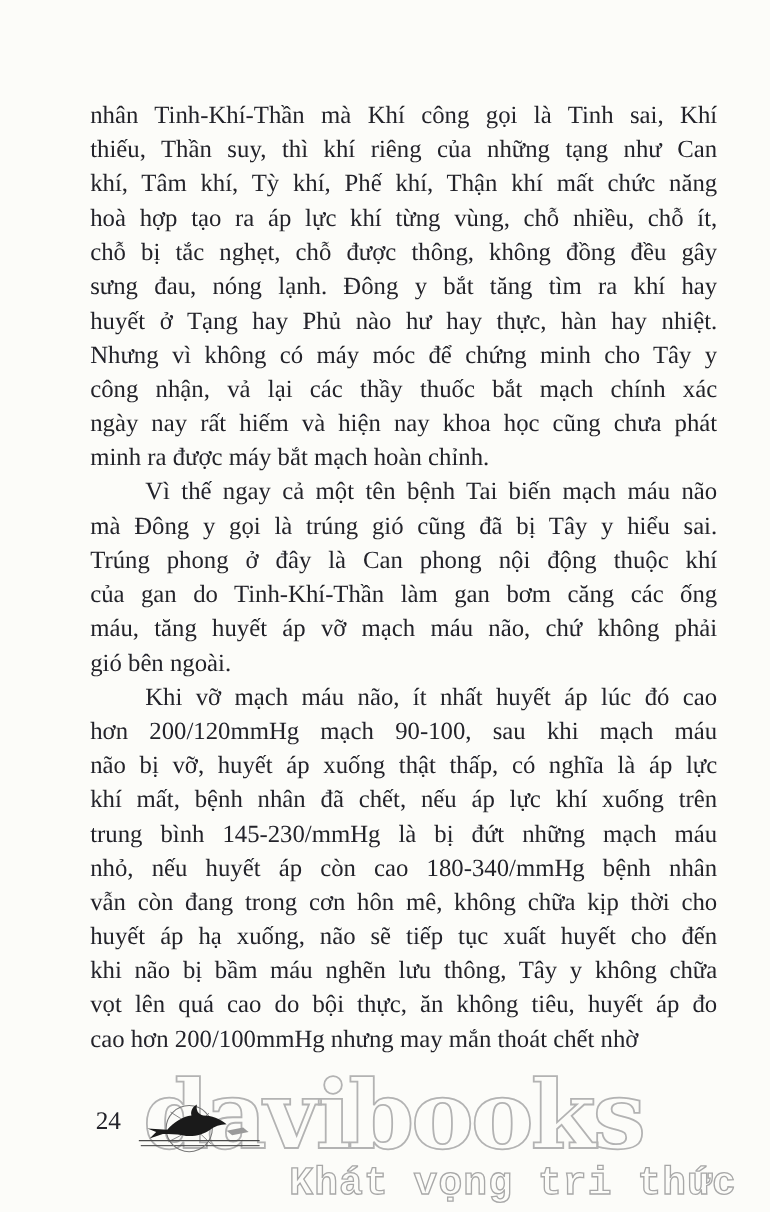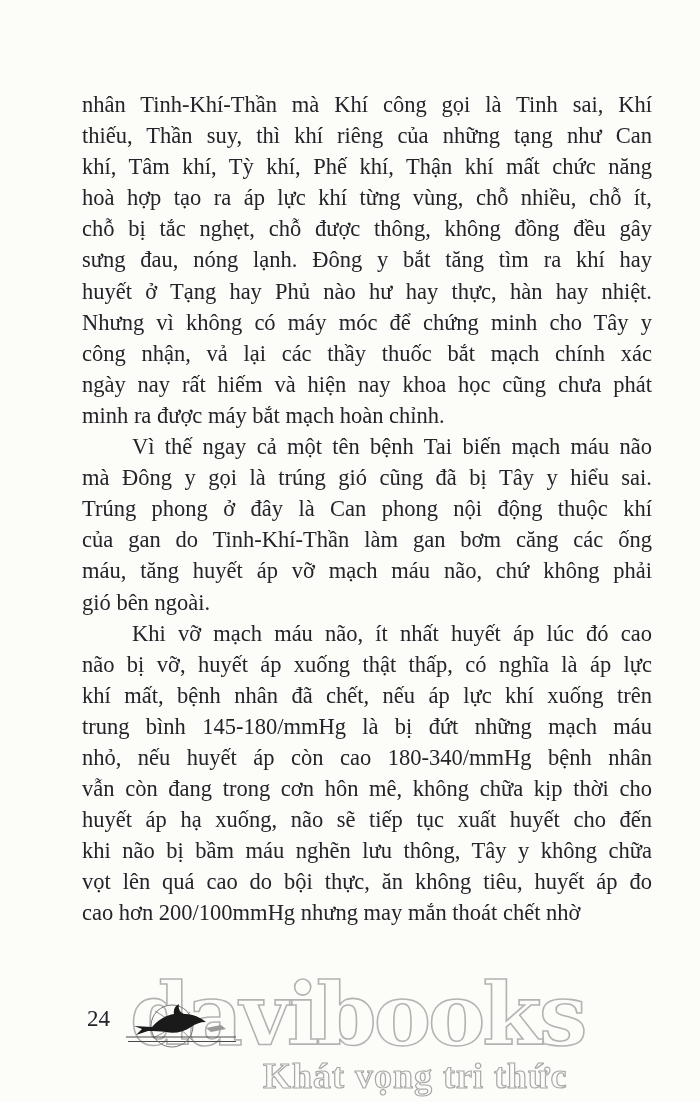--- a/index.html
+++ b/index.html
@@ -75,6 +75,7 @@
     <div class="line">máu, tăng huyết áp vỡ mạch máu não, chứ không phải</div>
     <div class="line end">gió bên ngoài.</div>
     <div class="line indent">Khi vỡ mạch máu não, ít nhất huyết áp lúc đó cao</div>
+    <div class="line">hơn 200/120mmHg mạch 90-100, sau khi mạch máu</div>
     <div class="line">não bị vỡ, huyết áp xuống thật thấp, có nghĩa là áp lực</div>
     <div class="line">khí mất, bệnh nhân đã chết, nếu áp lực khí xuống trên</div>
     <div class="line">trung bình 145-180/mmHg là bị đứt những mạch máu</div>

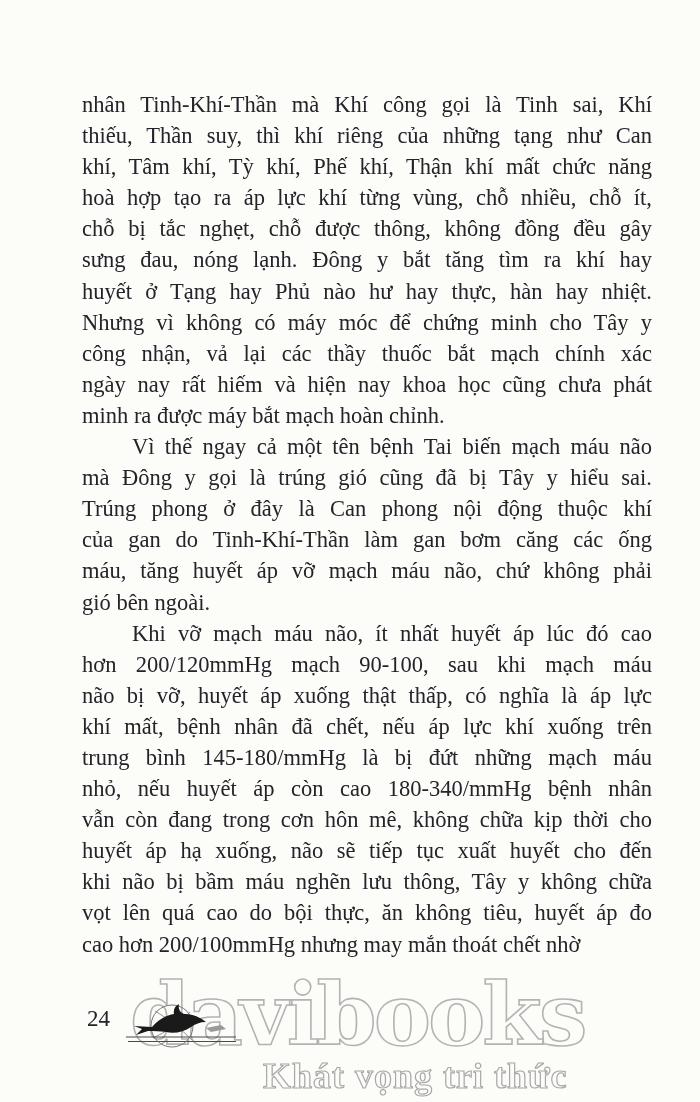--- a/index.html
+++ b/index.html
@@ -78,7 +78,7 @@
     <div class="line">hơn 200/120mmHg mạch 90-100, sau khi mạch máu</div>
     <div class="line">não bị vỡ, huyết áp xuống thật thấp, có nghĩa là áp lực</div>
     <div class="line">khí mất, bệnh nhân đã chết, nếu áp lực khí xuống trên</div>
-    <div class="line">trung bình 145-180/mmHg là bị đứt những mạch máu</div>
+    <div class="line">trung bình 145-230/mmHg là bị đứt những mạch máu</div>
     <div class="line">nhỏ, nếu huyết áp còn cao 180-340/mmHg bệnh nhân</div>
     <div class="line">vẫn còn đang trong cơn hôn mê, không chữa kịp thời cho</div>
     <div class="line">huyết áp hạ xuống, não sẽ tiếp tục xuất huyết cho đến</div>

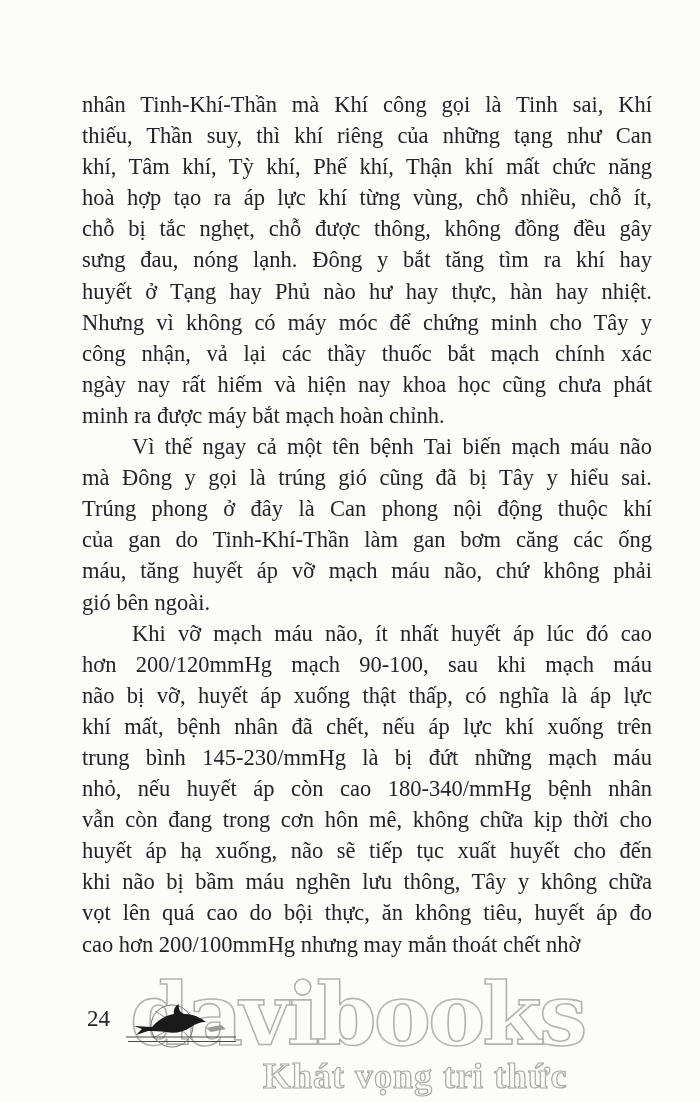--- a/index.html
+++ b/index.html
@@ -42,7 +42,7 @@
   }
   .wm-tagline{
     position:absolute;left:263px;top:1056px;
-    font-family:Liberation Serif, serif;font-weight:bold;
+    font-family:Liberation Mono, monospace;font-weight:bold;
     font-size:36px;line-height:40px;letter-spacing:1px;
     color:transparent;-webkit-text-stroke:1.2px var(--wm2,#a8a8a8);
     user-select:none;

